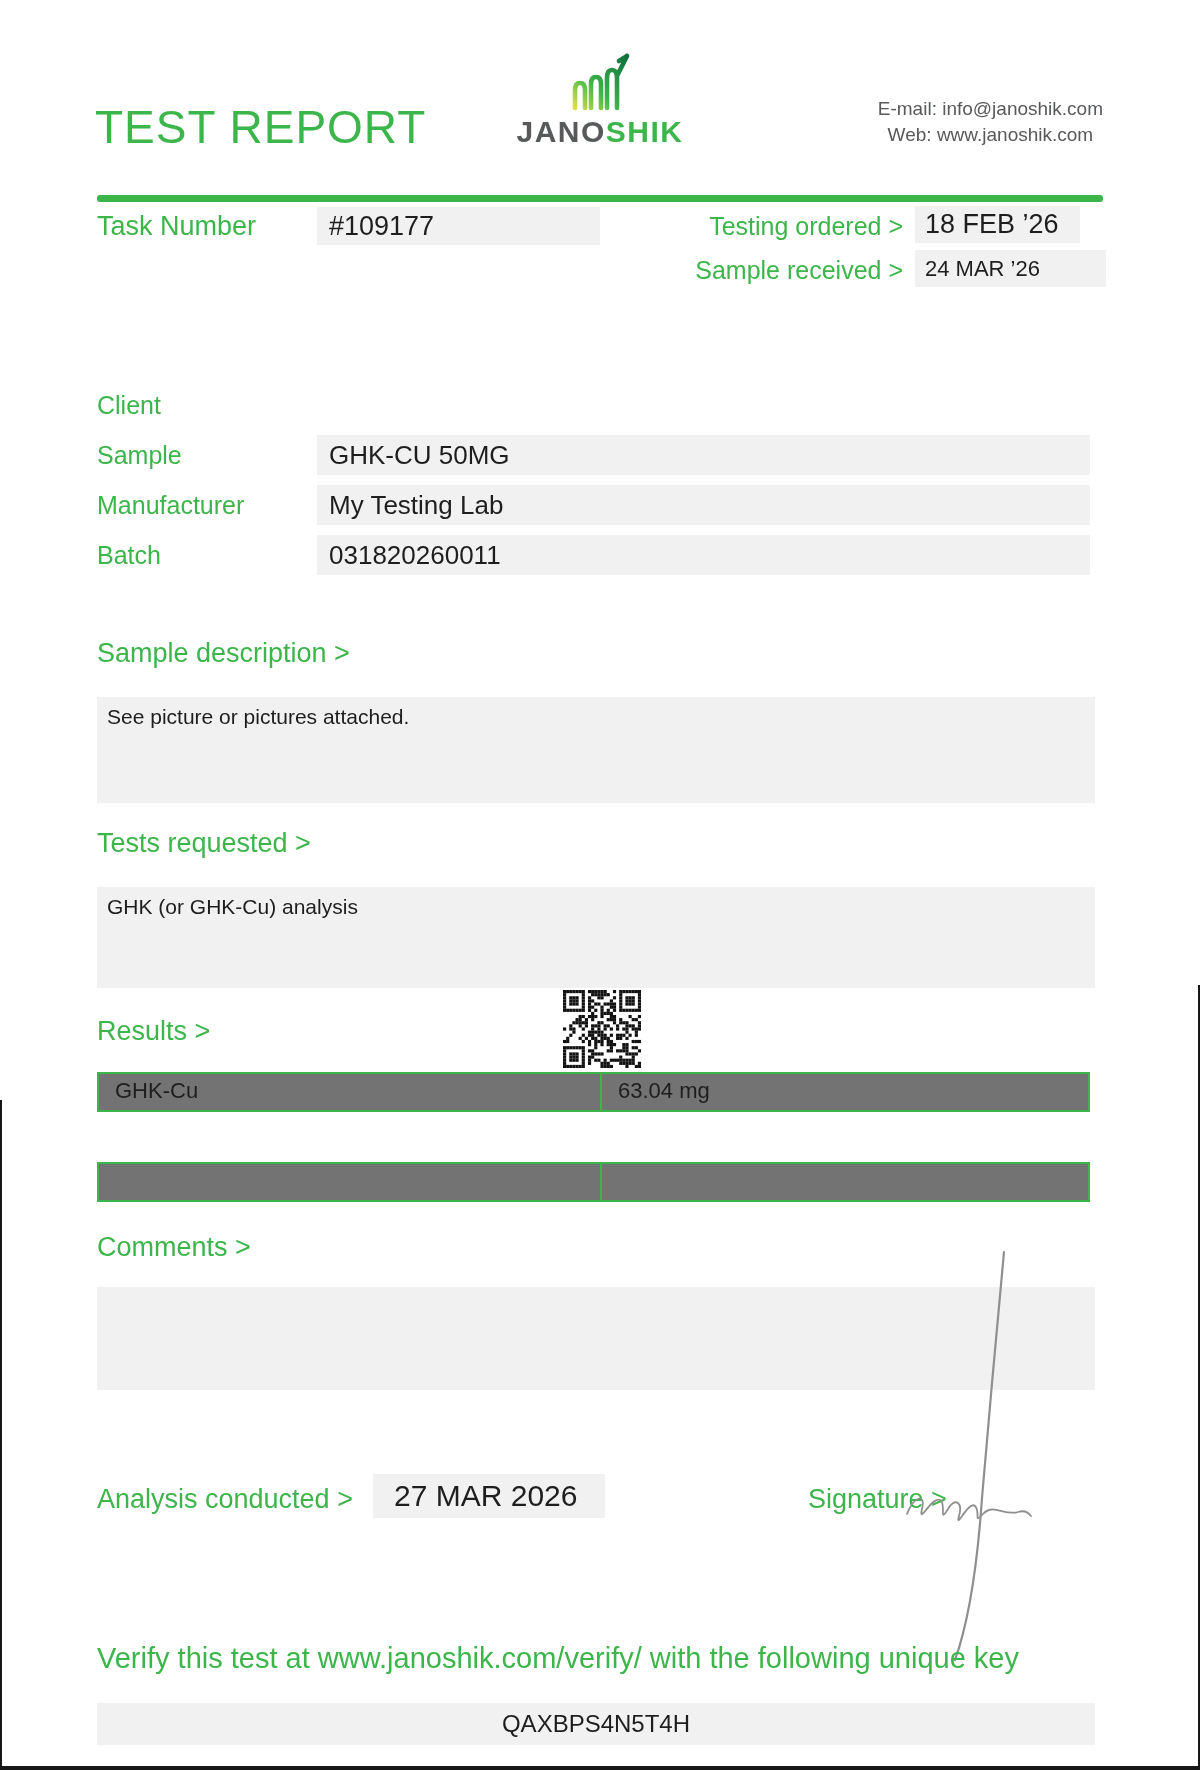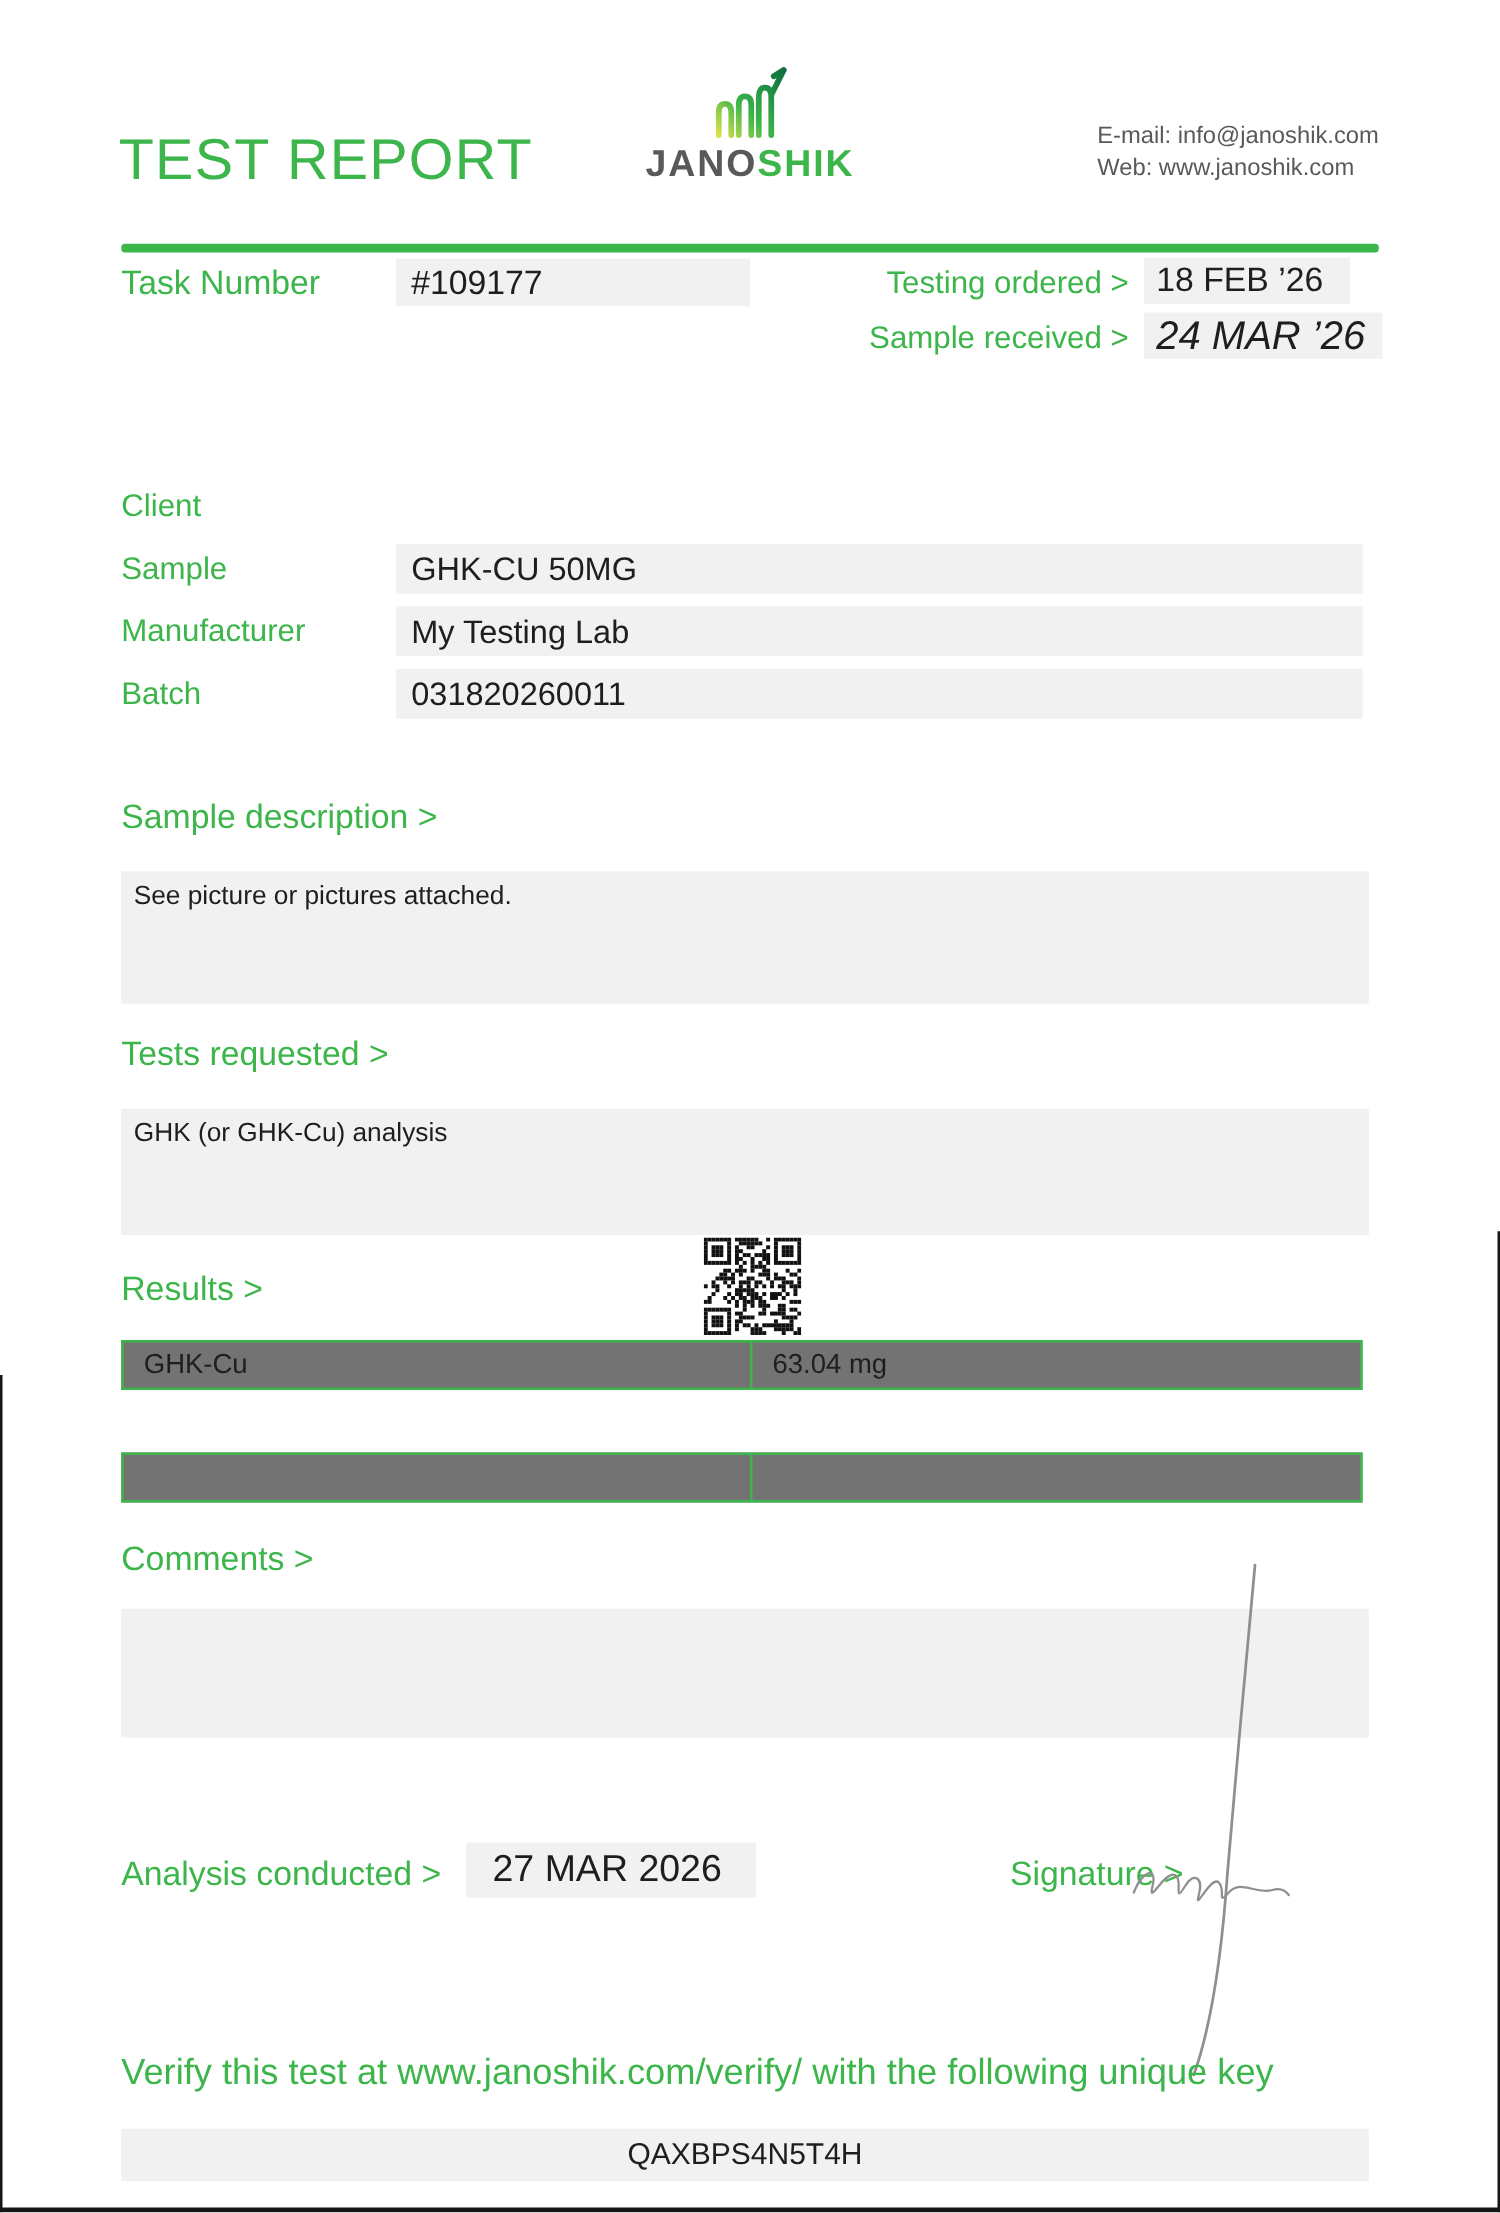--- a/index.html
+++ b/index.html
@@ -15,7 +15,7 @@
   .logo-text{font-size:30px;font-weight:bold;letter-spacing:1.5px;margin-top:3px;white-space:nowrap;}
   .logo-text .jano{color:#58595b;}
   .logo-text .shik{color:#3cb54a;}
-  .contact{right:97px;top:96px;text-align:left;font-size:19px;color:#58595b;line-height:26px;}
+  .contact{right:97px;top:96px;text-align:center;font-size:19px;color:#58595b;line-height:26px;}
   .green-rule{left:97px;top:195px;width:1006px;height:7px;background:#3cb54a;border-radius:3px;}
   
   .g-label{color:#3cb54a;}

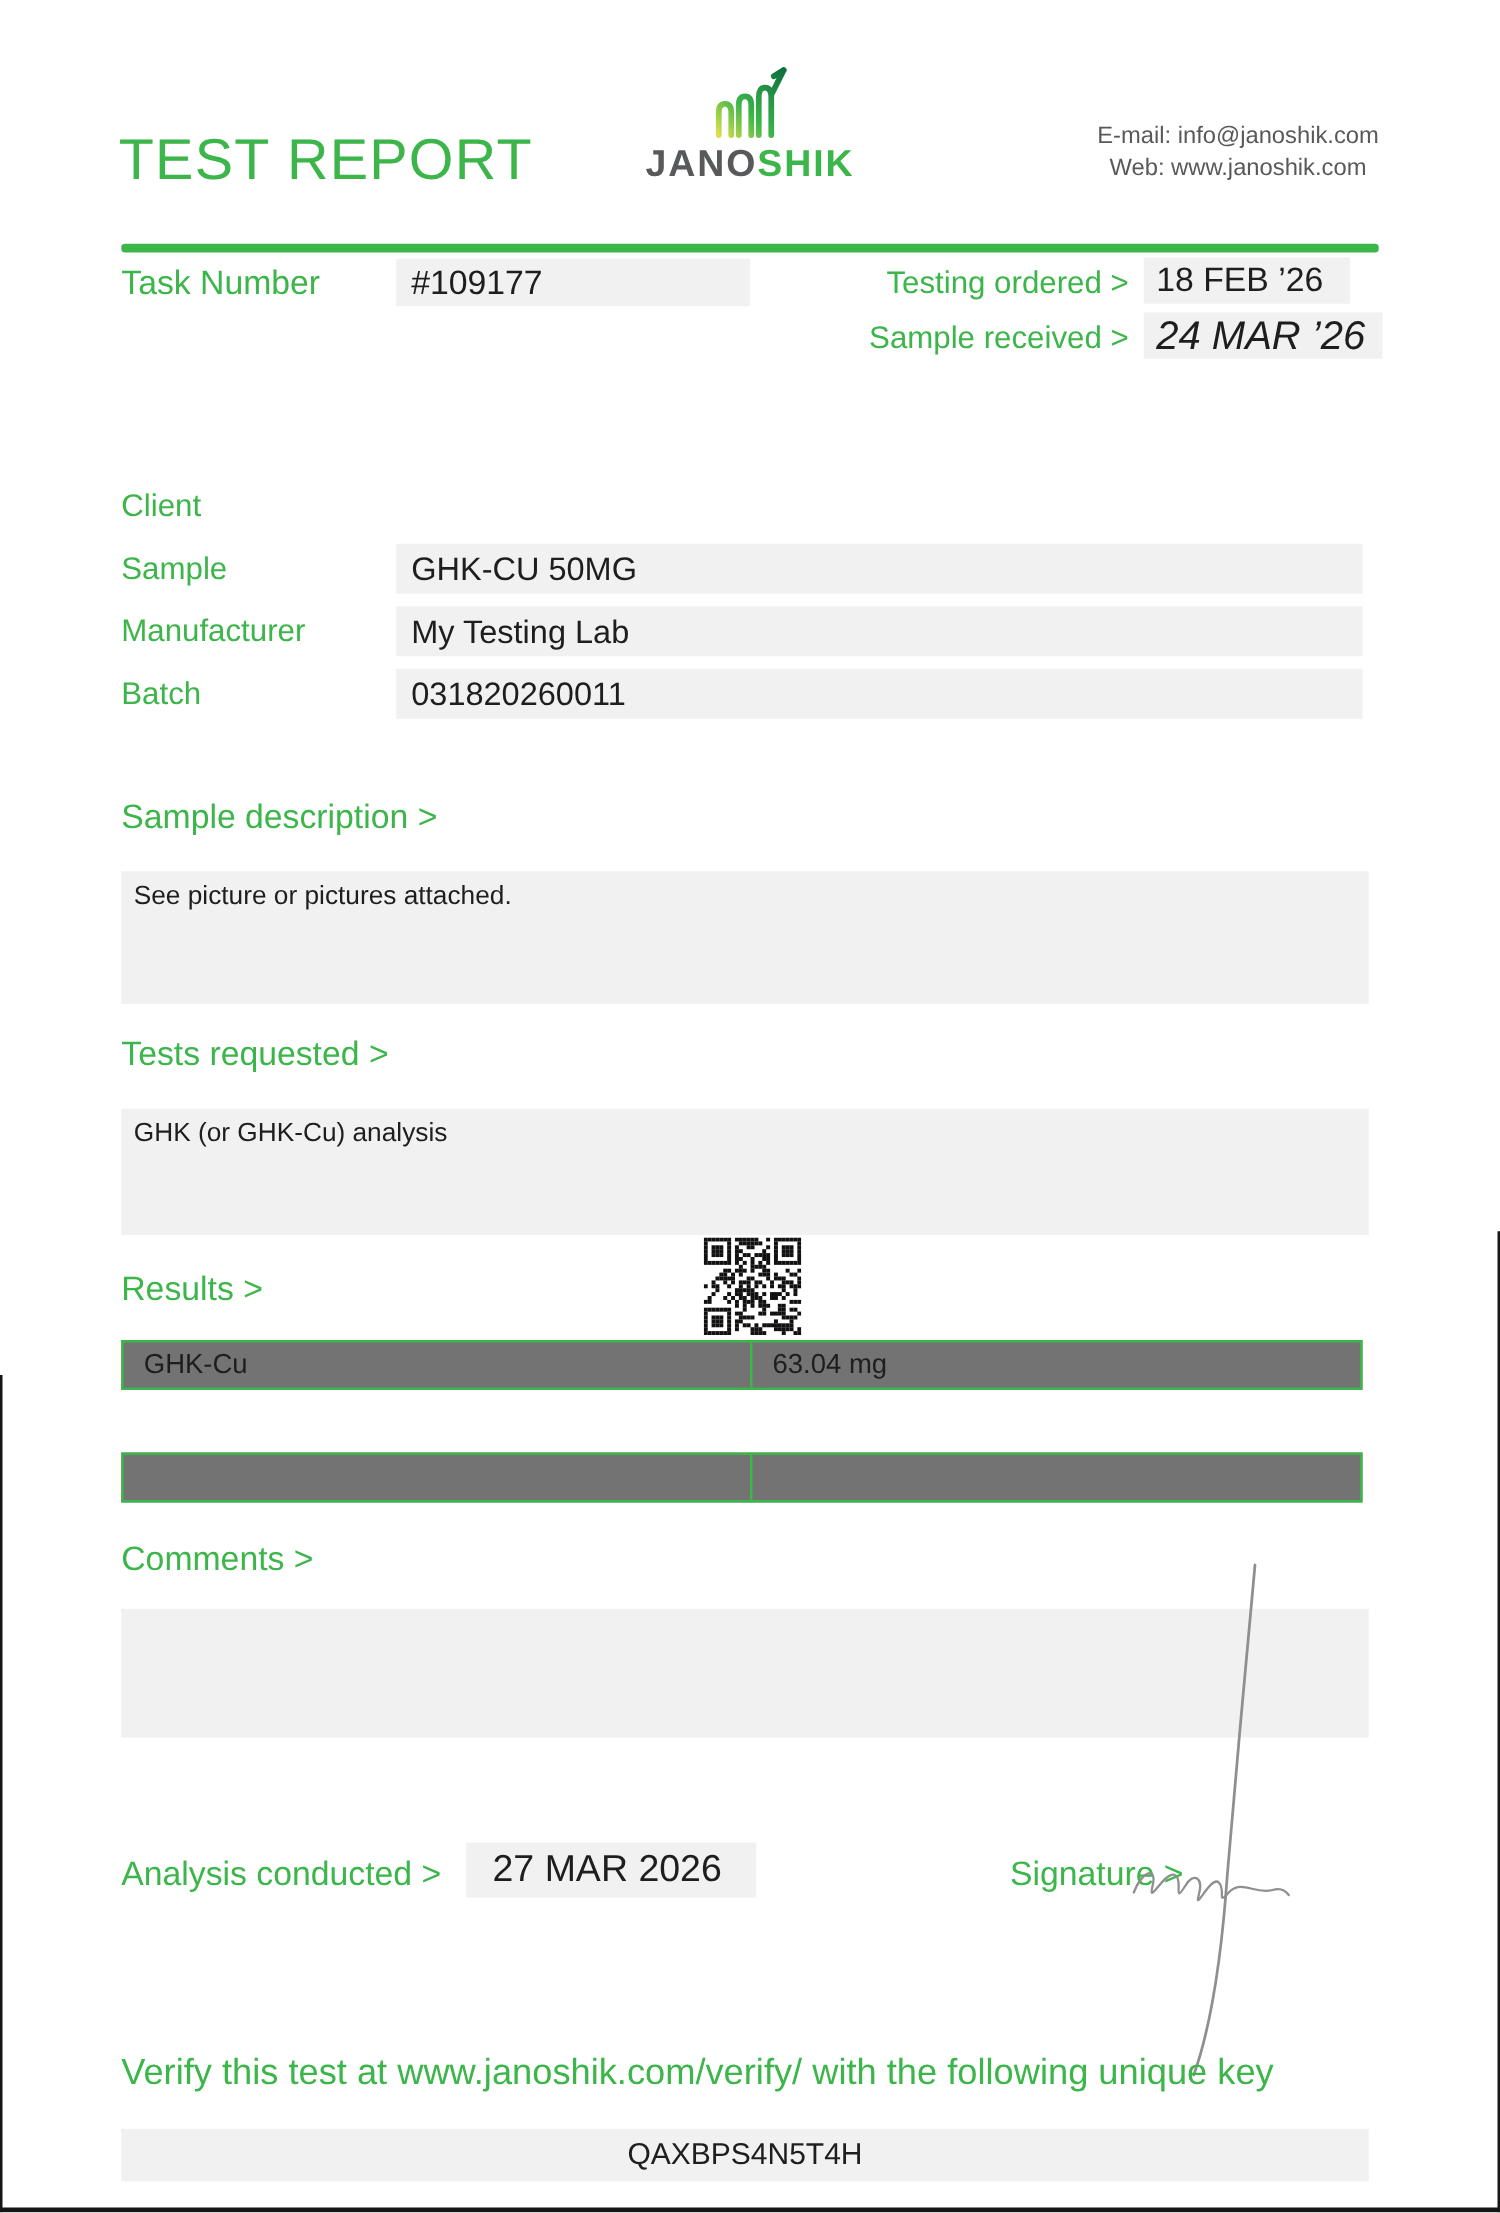--- a/index.html
+++ b/index.html
@@ -25,7 +25,7 @@
   .ordered-label{left:600px;top:209px;width:303px;text-align:right;font-size:25px;line-height:34px;}
   .ordered-box{left:915px;top:206px;width:165px;height:37px;font-size:27px;line-height:37px;padding-left:10px;white-space:nowrap;}
   .received-label{left:600px;top:253px;width:303px;text-align:right;font-size:25px;line-height:34px;}
-  .received-box{left:915px;top:250px;width:191px;height:37px;font-size:32px;line-height:37px;padding-left:10px;white-space:nowrap;font-style:italic;}
+  .received-box{left:915px;top:250px;width:191px;height:37px;font-size:22px;line-height:37px;padding-left:10px;white-space:nowrap;}
   
   .detail-label{left:97px;font-size:25px;line-height:40px;color:#3cb54a;}
   .detail-box{left:317px;width:773px;height:40px;font-size:26px;line-height:40px;padding-left:12px;}

